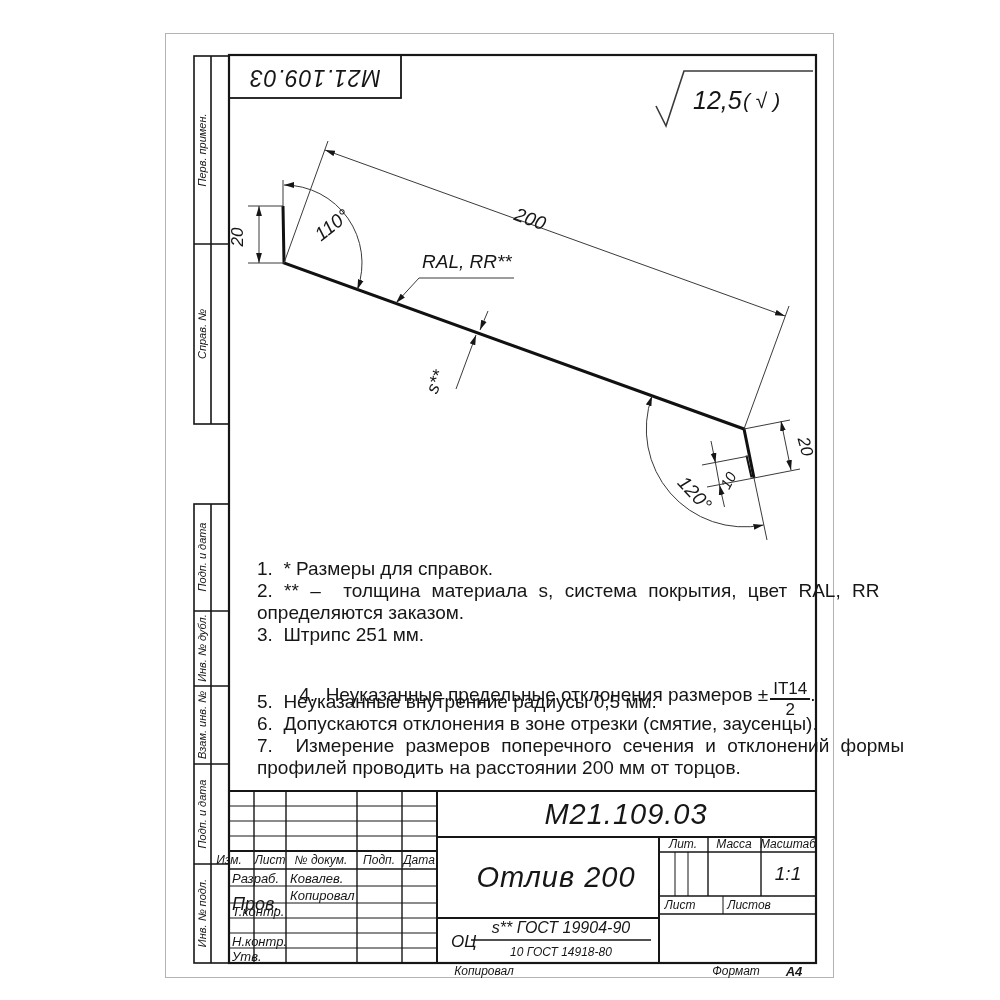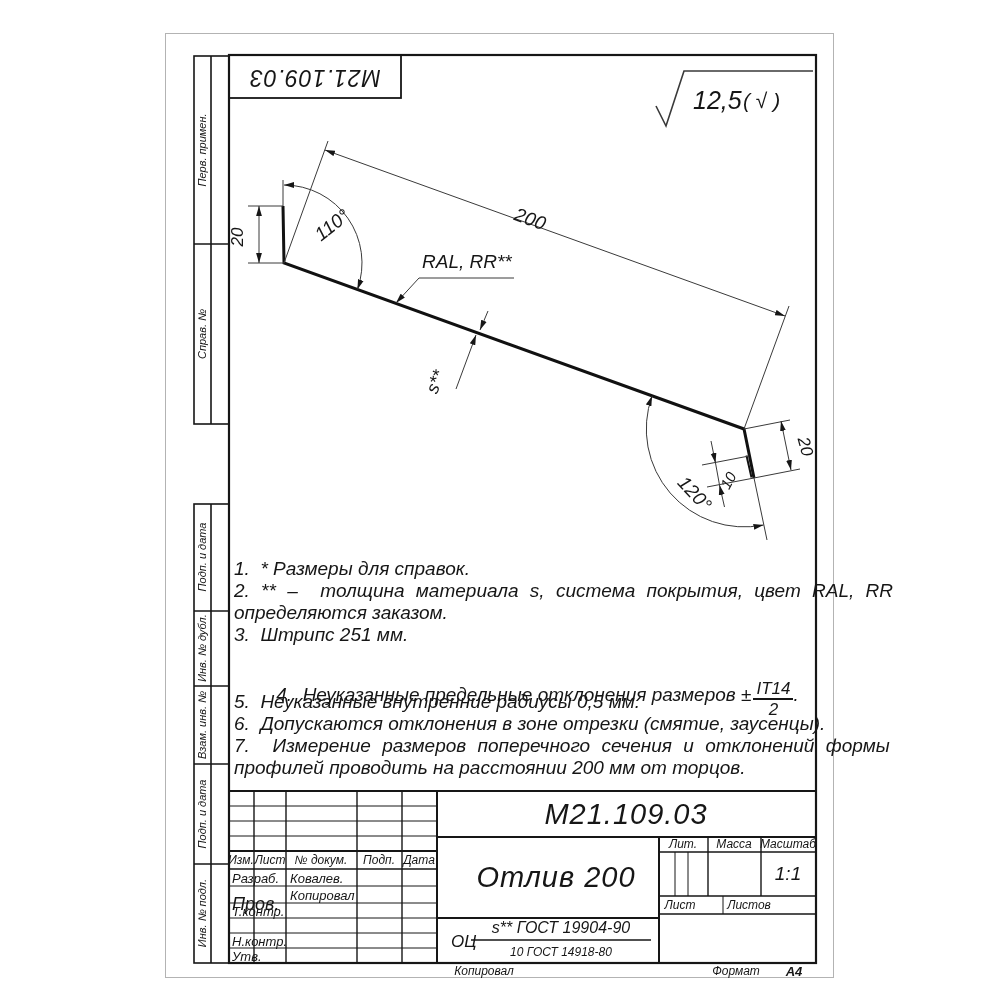--- a/index.html
+++ b/index.html
@@ -12,7 +12,7 @@
   .c{transform:translate(-50%,-50%);}
   .vlab{transform:translate(-50%,-50%) rotate(-90deg);font-size:11px;}
   .stamp{transform:translate(-50%,-50%) rotate(180deg);font-size:23px;letter-spacing:1px;}
-  .note{position:absolute;left:68px;width:570px;font-size:19px;font-style:italic;white-space:pre;color:#161616;}
+  .note{position:absolute;left:91px;width:570px;font-size:19px;white-space:pre;color:#161616;}
   .stretch{word-spacing:6px;}
   .frac{display:inline-block;vertical-align:-14px;text-align:center;line-height:1.0;font-size:17px;margin-left:2px;}
   .frac .num{display:block;border-bottom:2px solid #161616;padding:0 3px 1px 3px;}

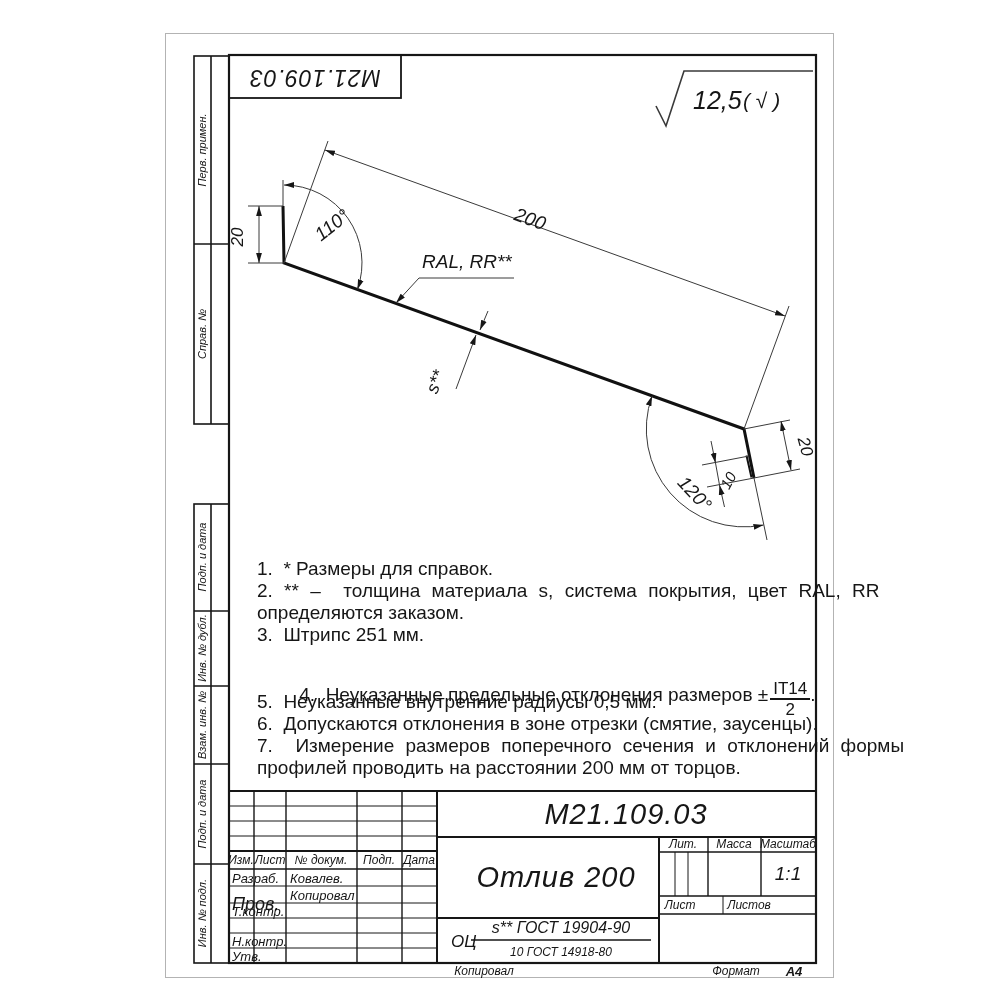--- a/index.html
+++ b/index.html
@@ -177,7 +177,7 @@
     </div>
 
     <div>
-      <div class="t c small" style="left:75px;top:826px;">Изм.</div>
+      <div class="t c small" style="left:63px;top:826px;">Изм.</div>
       <div class="t c small" style="left:104px;top:826px;">Лист</div>
       <div class="t c small" style="left:155px;top:826px;font-style:italic;">№ докум.</div>
       <div class="t c small" style="left:213px;top:826px;">Подп.</div>

